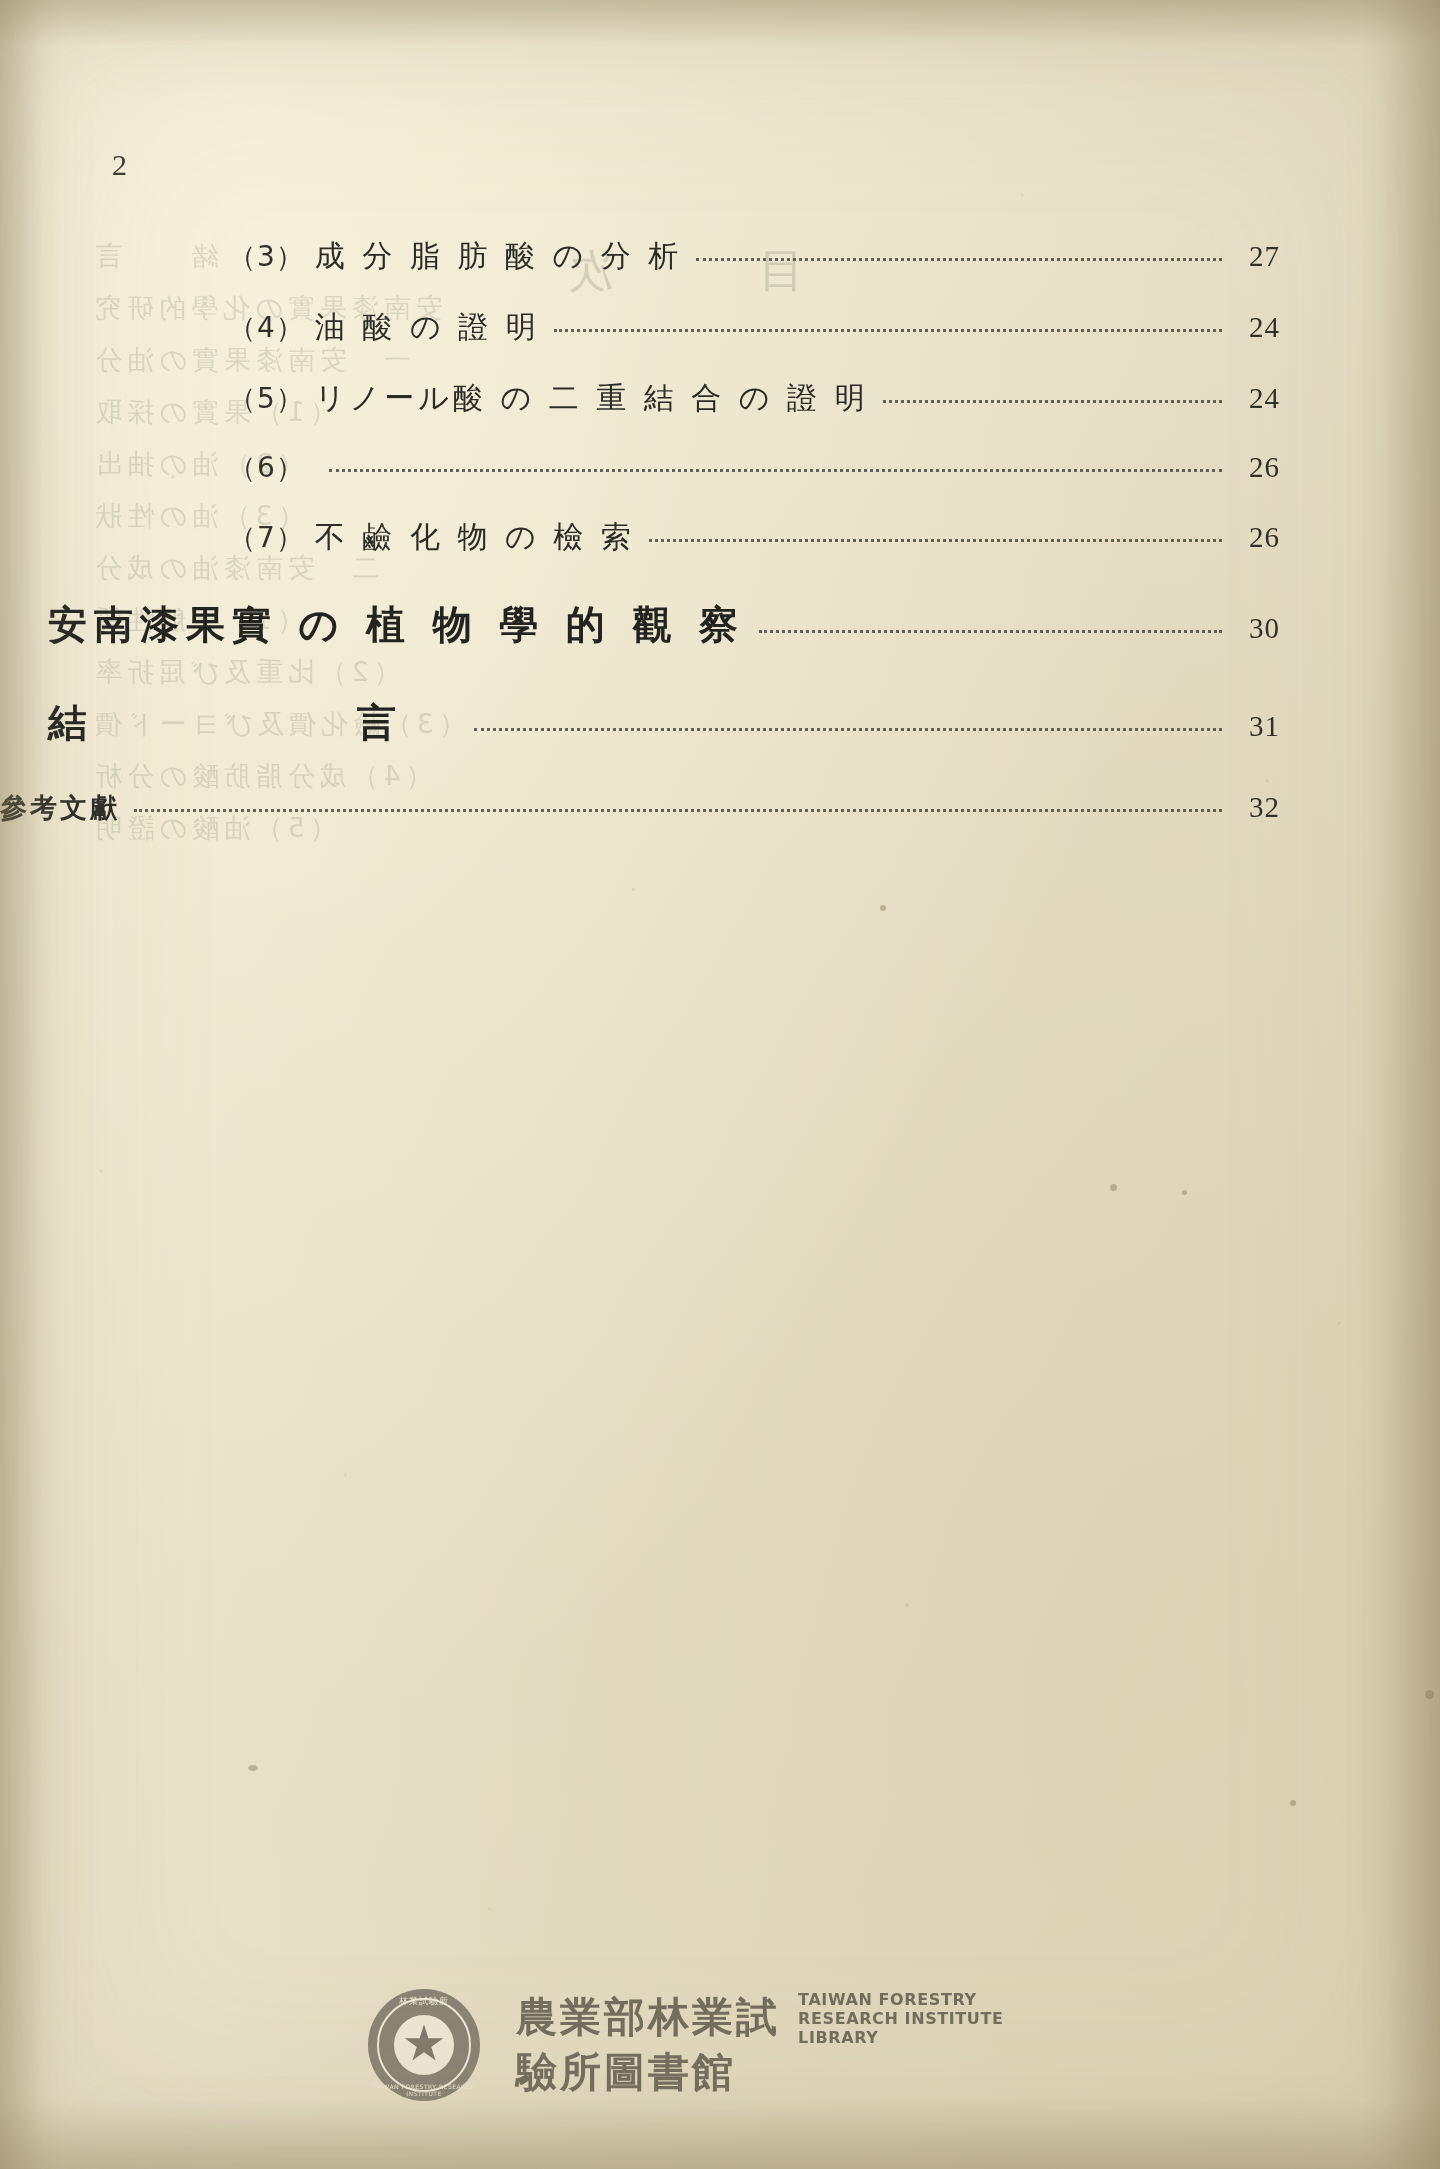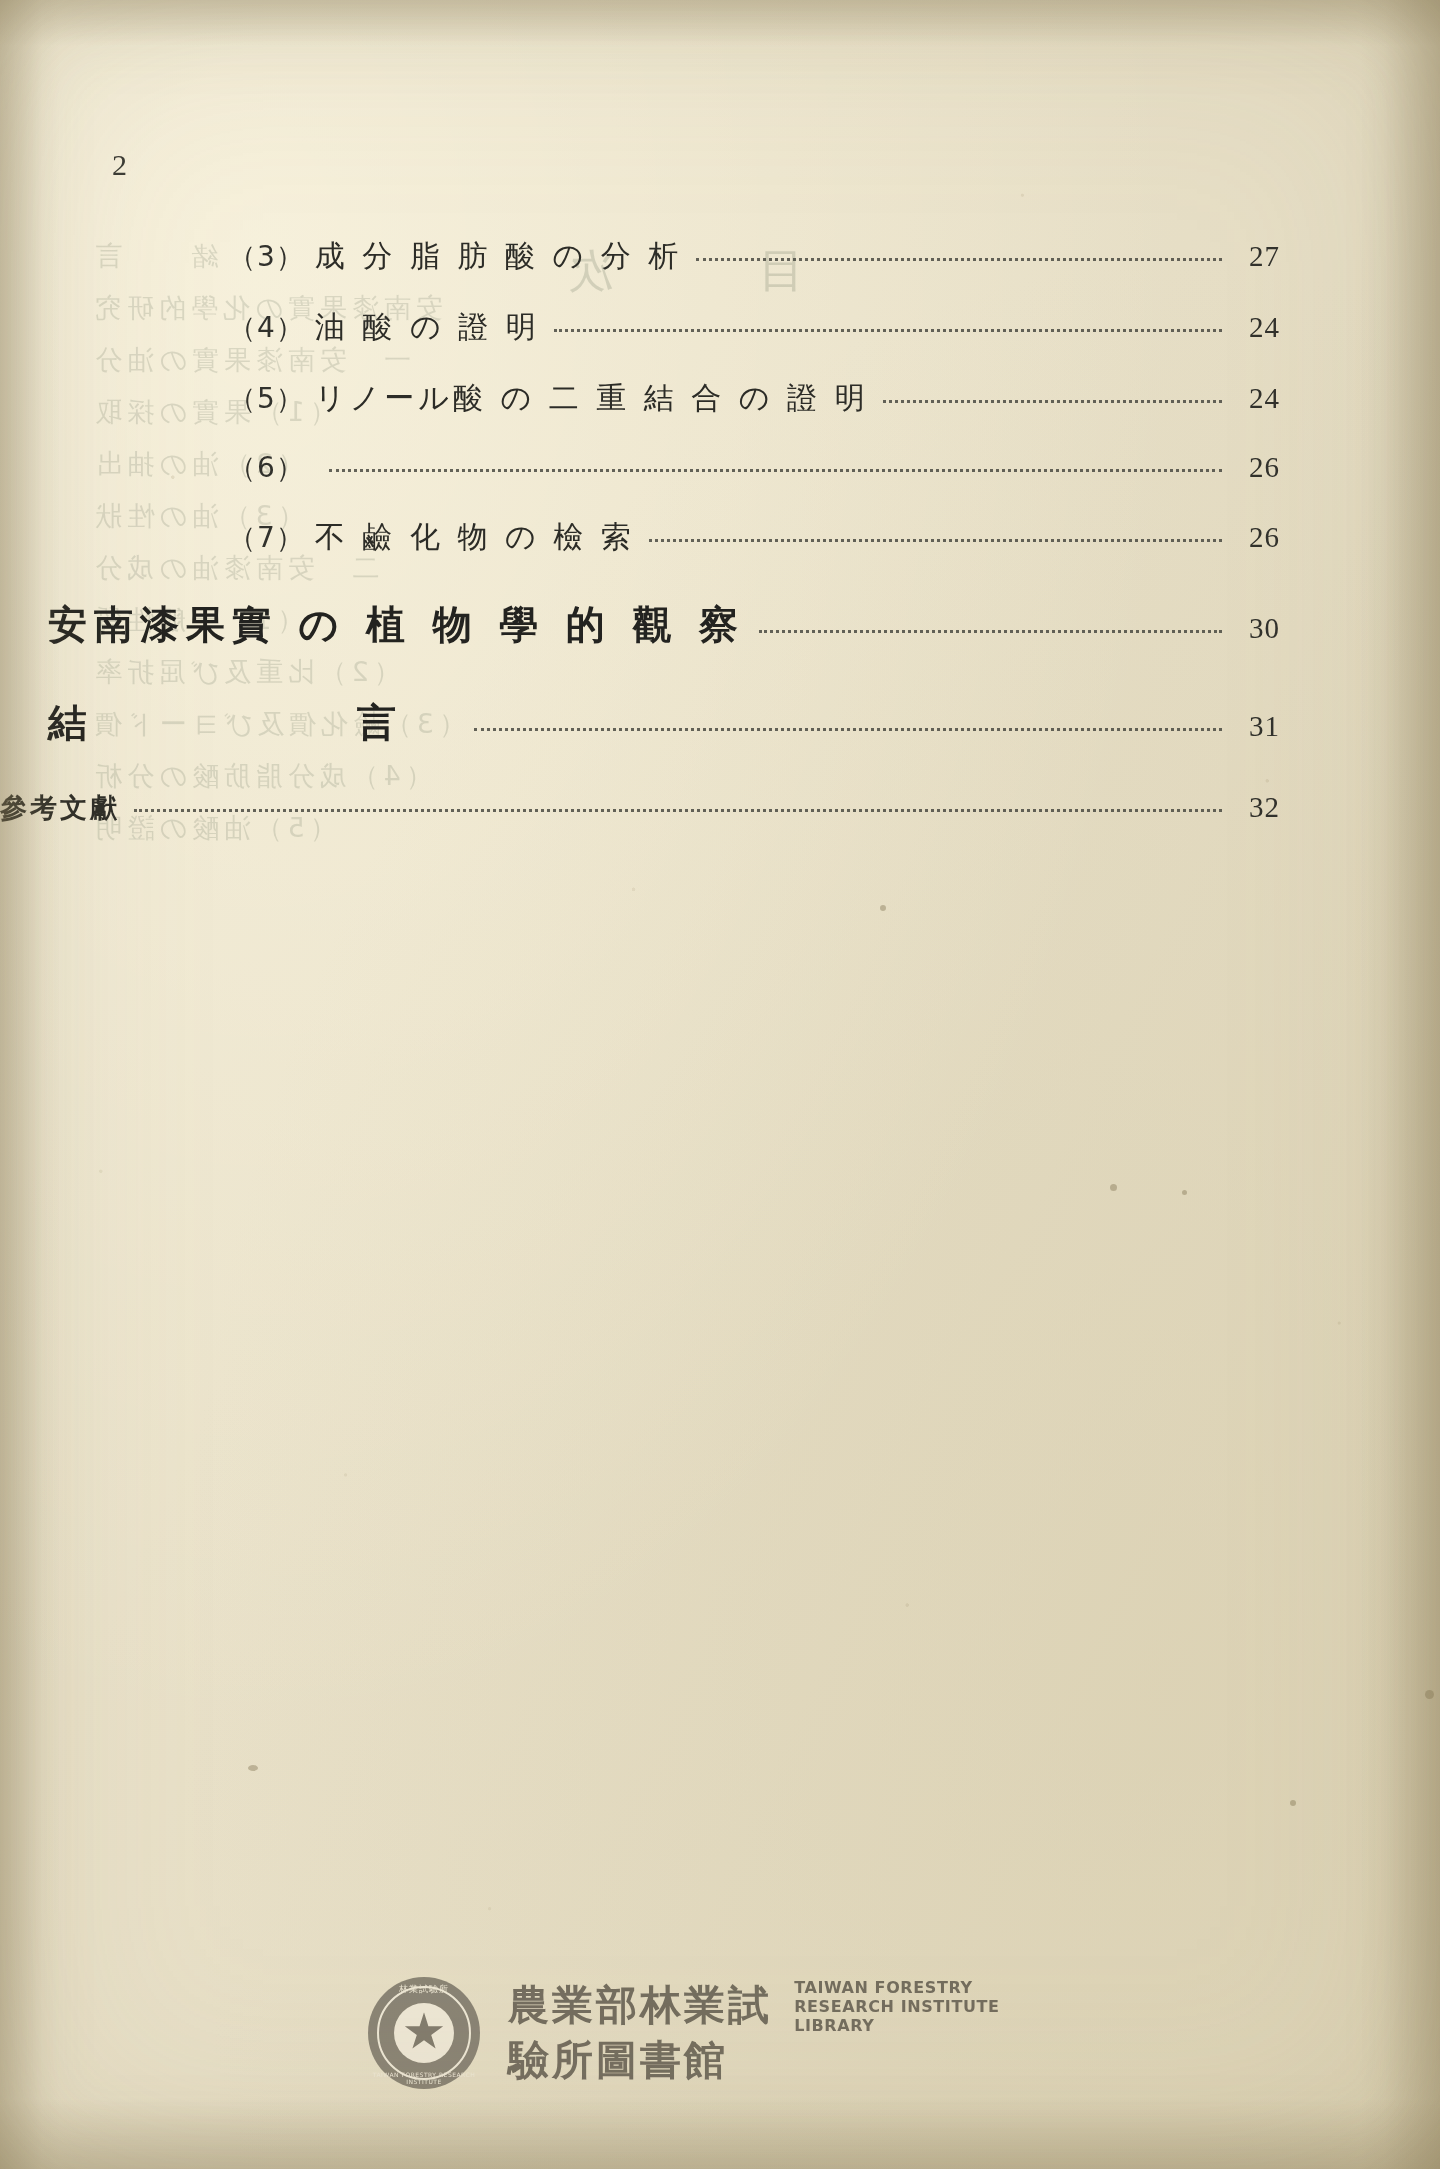--- a/index.html
+++ b/index.html
@@ -202,12 +202,12 @@
   .stamp {
     position: absolute;
     left: 368px;
-    bottom: 76px;
+    bottom: 64px;
     width: 700px;
     height: 120px;
     display: flex;
     align-items: center;
-    gap: 28px;
+    gap: 36px;
     opacity: .82;
   }
   .stamp-seal {

